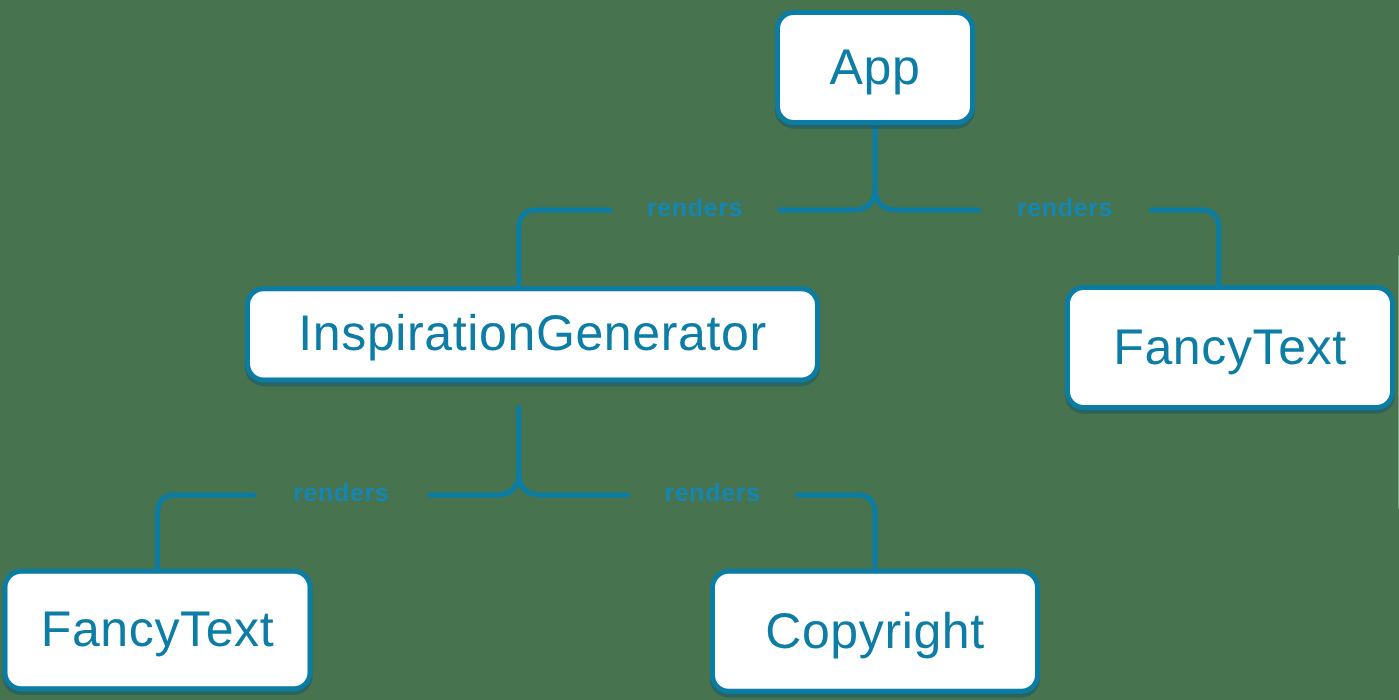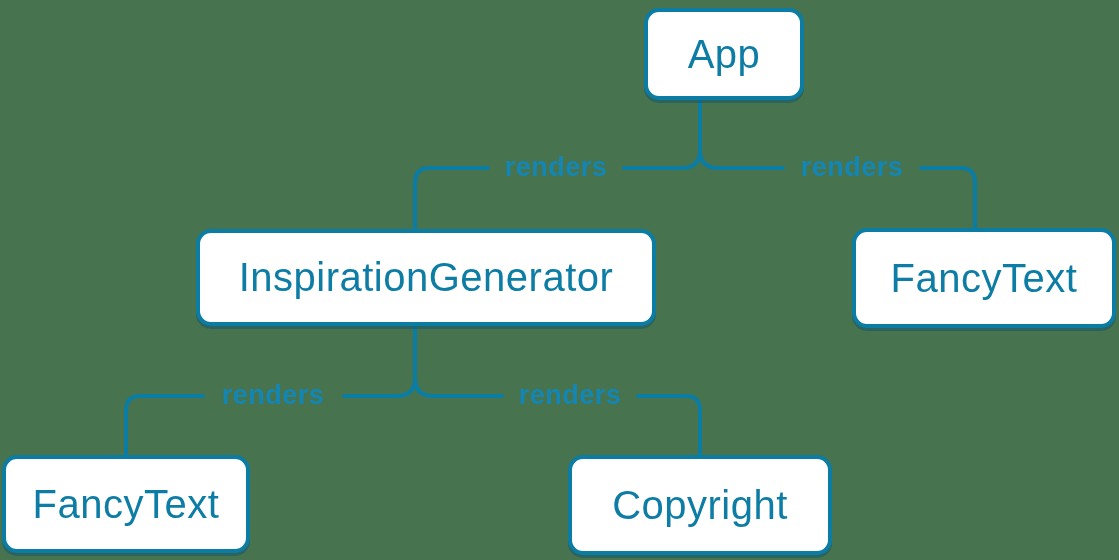--- a/index.html
+++ b/index.html
@@ -46,7 +46,7 @@
     letter-spacing: 0.5px;
     white-space: nowrap;
   }
-  .node-app                  { left: 620px; top: 8px;   width: 160px; height: 92px; margin-left: 24px;  }
+  .node-app                  { left: 620px; top: 8px;   width: 160px; height: 92px;  }
   .node-inspiration          { left: 196px; top: 229px; width: 460px; height: 97px;  }
   .node-fancytext-right      { left: 852px; top: 228px; width: 264px; height: 100px; }
   .node-fancytext-bottomleft { left: 2px;   top: 455px; width: 248px; height: 98px;  }

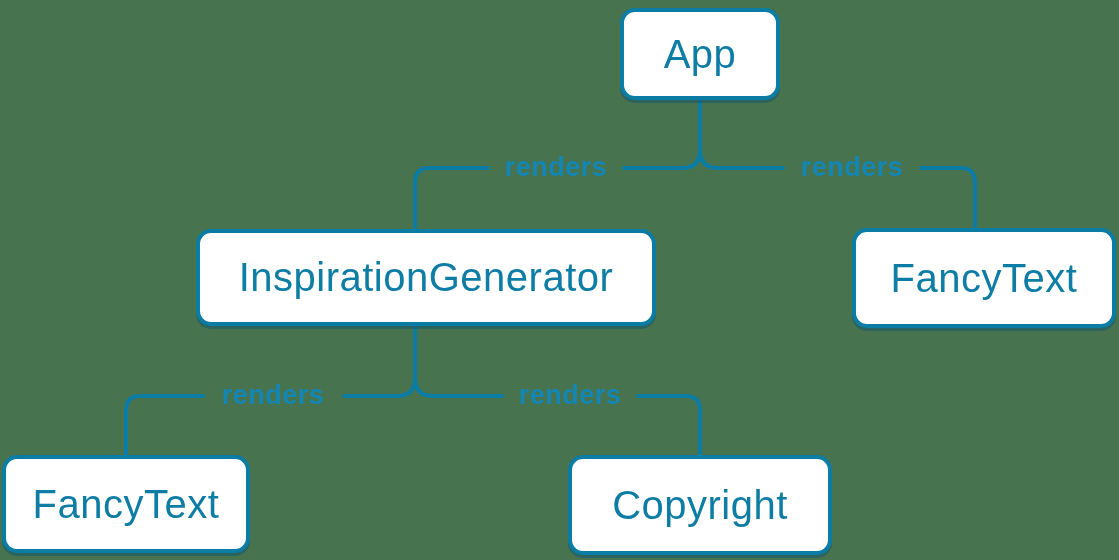--- a/index.html
+++ b/index.html
@@ -56,7 +56,7 @@
     position: absolute;
     transform: translate(-50%, -50%);
     color: var(--label, #1486B4);
-    font-size: 27px;
+    font-size: 20px;
     font-weight: 600;
     letter-spacing: 0.5px;
     white-space: nowrap;

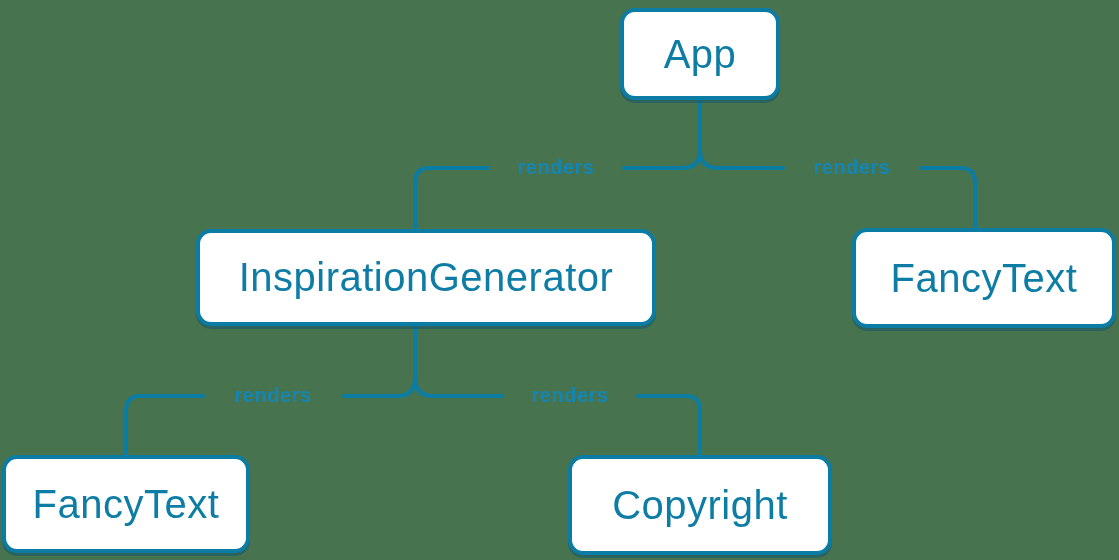--- a/index.html
+++ b/index.html
@@ -47,7 +47,7 @@
     white-space: nowrap;
   }
   .node-app                  { left: 620px; top: 8px;   width: 160px; height: 92px;  }
-  .node-inspiration          { left: 196px; top: 229px; width: 460px; height: 97px;  }
+  .node-inspiration          { left: 196px; top: 229px; width: 460px; height: 77px;  }
   .node-fancytext-right      { left: 852px; top: 228px; width: 264px; height: 100px; }
   .node-fancytext-bottomleft { left: 2px;   top: 455px; width: 248px; height: 98px;  }
   .node-copyright            { left: 568px; top: 455px; width: 264px; height: 100px; text-align: center; }

